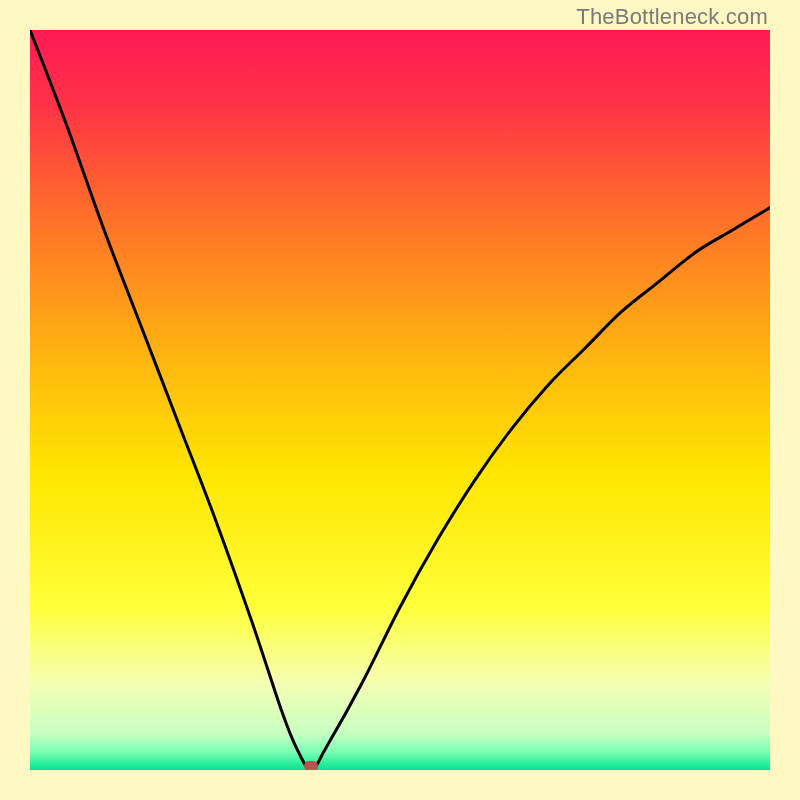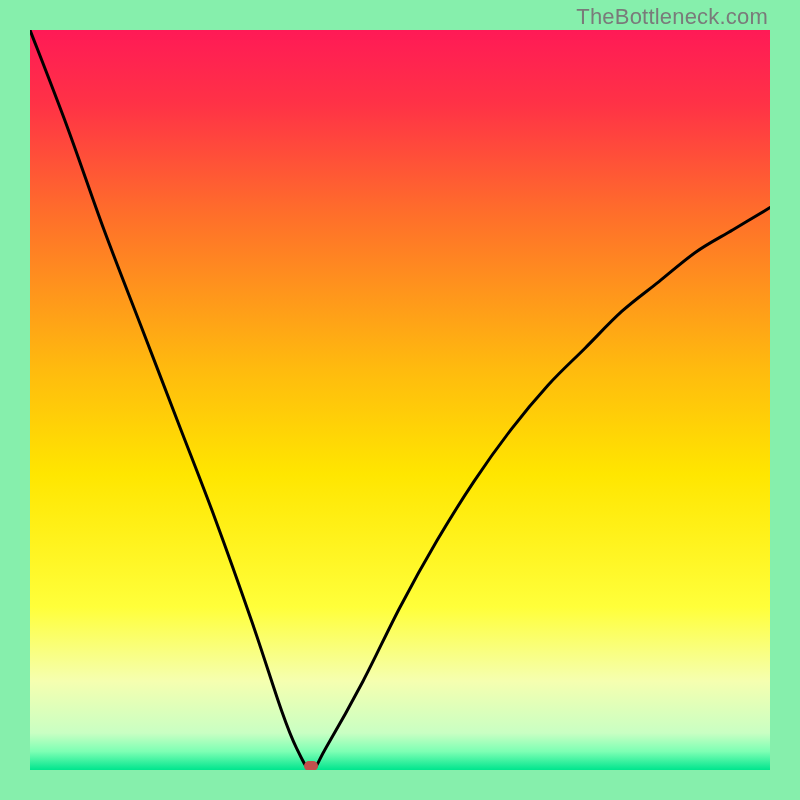--- a/index.html
+++ b/index.html
@@ -15,7 +15,7 @@
     position: absolute;
     top: 0; left: 0;
     width: 800px; height: 800px;
-    background: #86efac;
+    background: #fef9c3;
   }
   .plot {
     position: absolute;

